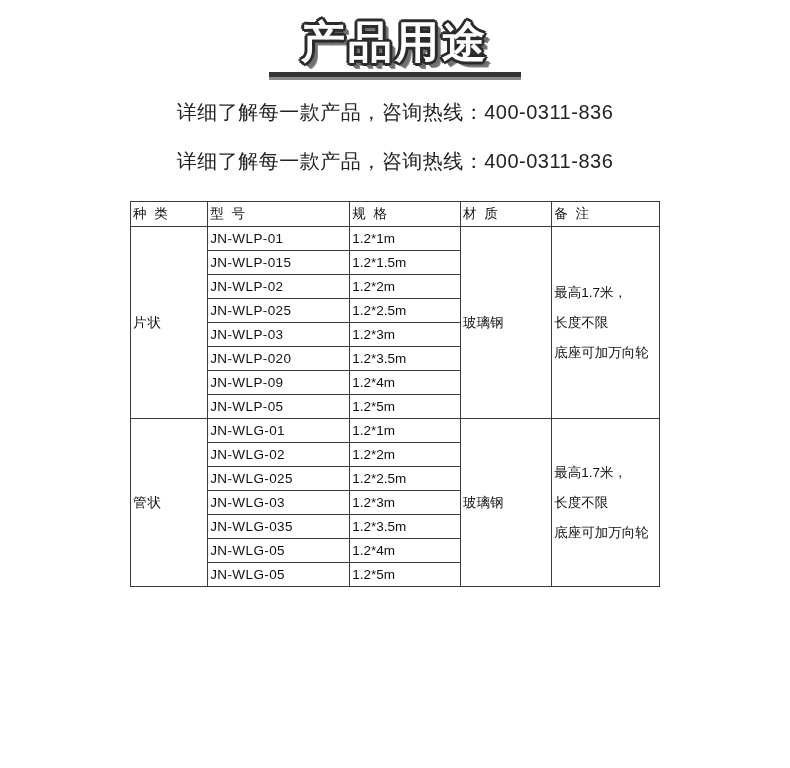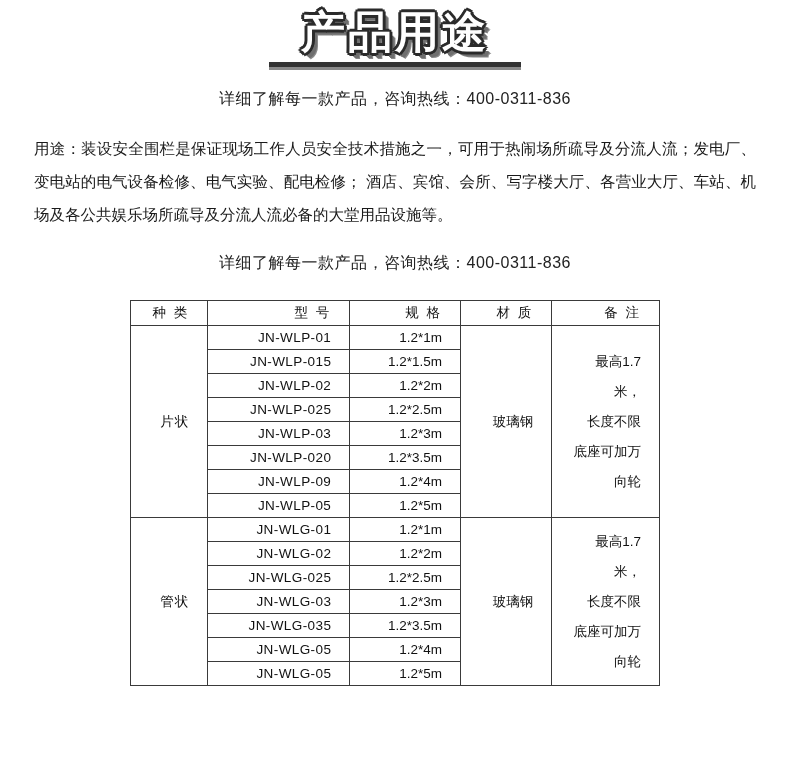--- a/index.html
+++ b/index.html
@@ -25,7 +25,7 @@
   .section-heading {
     text-align: center;
     margin: 0;
-    padding-top: 8px;
+    padding-top: 18px;
   }
   .heading-text {
     display: inline-block;

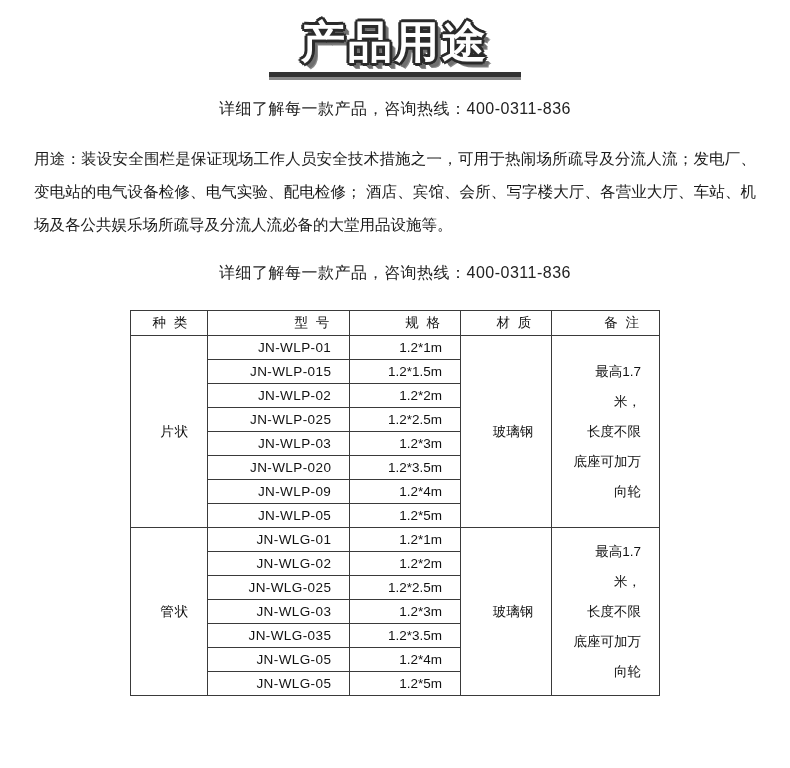--- a/index.html
+++ b/index.html
@@ -67,7 +67,7 @@
 
   .subtitle {
     text-align: center;
-    font-size: 16px;
+    font-size: 20px;
     color: #222222;
     margin: 22px 0 0 0;
     letter-spacing: 0.5px;

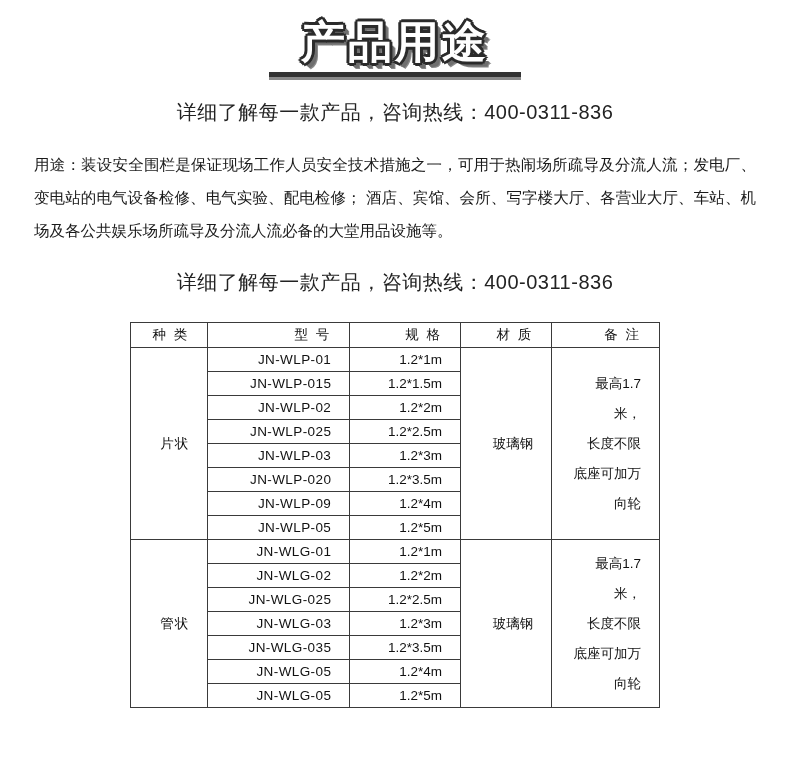--- a/index.html
+++ b/index.html
@@ -135,7 +135,6 @@
 
   <div class="subtitle">详细了解每一款产品，咨询热线：400-0311-836</div>
 
-  <div class="usage-paragraph">用途：装设安全围栏是保证现场工作人员安全技术措施之一，可用于热闹场所疏导及分流人流；发电厂、变电站的电气设备检修、电气实验、配电检修；  酒店、宾馆、会所、写字楼大厅、各营业大厅、车站、机场及各公共娱乐场所疏导及分流人流必备的大堂用品设施等。</div>
 
 
   <div class="subtitle">详细了解每一款产品，咨询热线：400-0311-836</div>

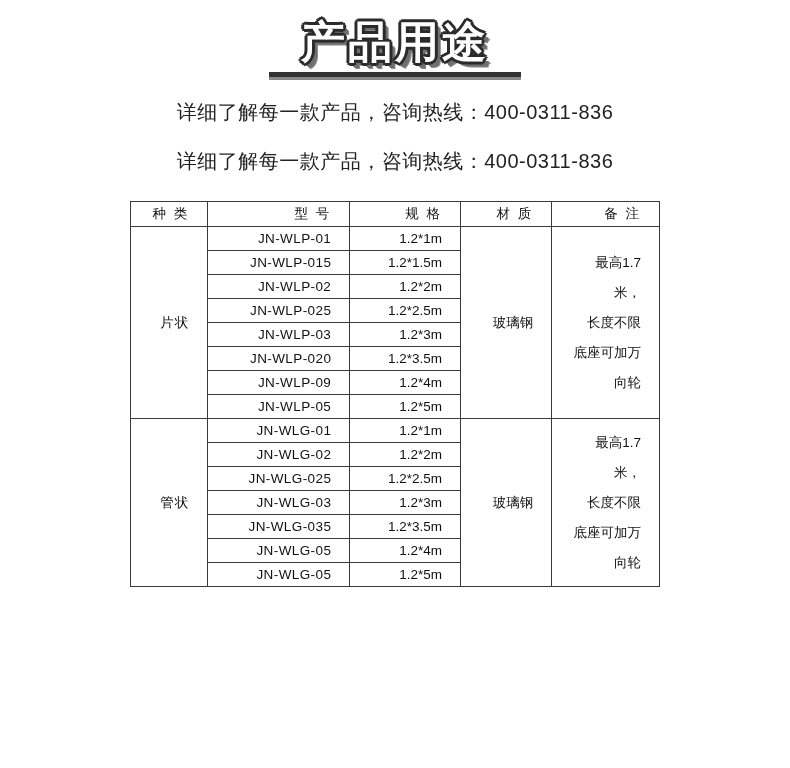--- a/index.html
+++ b/index.html
@@ -95,9 +95,9 @@
   }
   table.spec th, table.spec td {
     border: 1px solid #3a3a3a;
-    text-align: right;
+    text-align: left;
     vertical-align: middle;
-    padding: 3px 18px;
+    padding: 3px 2px;
     height: 24px;
     font-weight: normal;
   }

